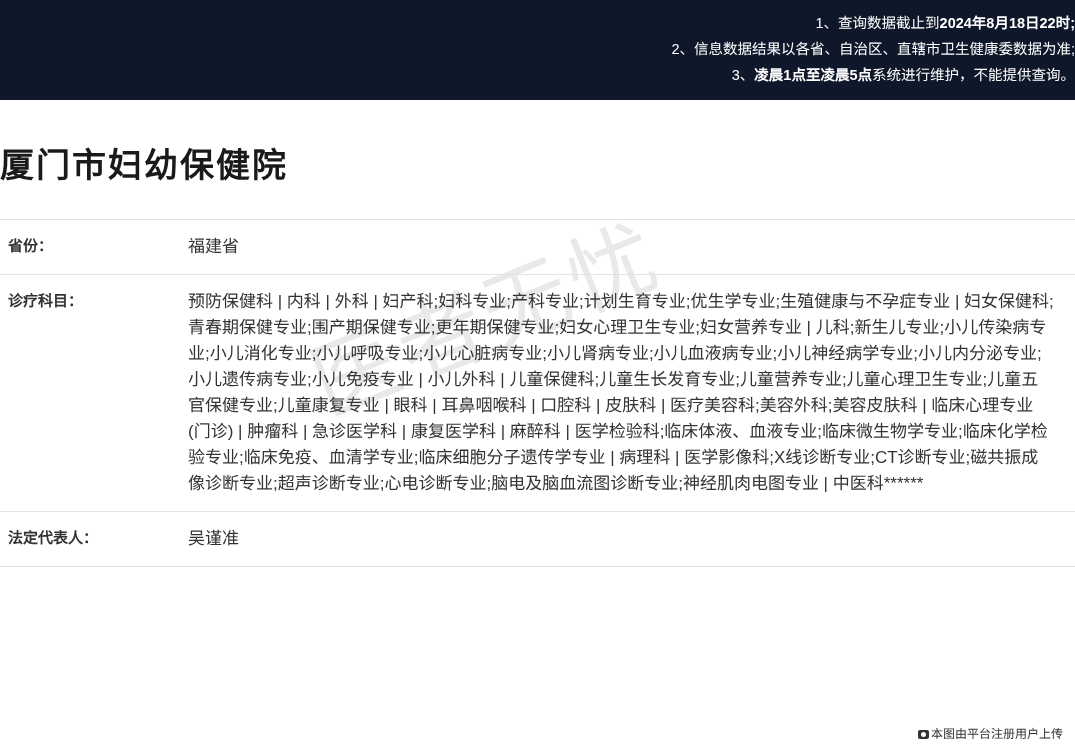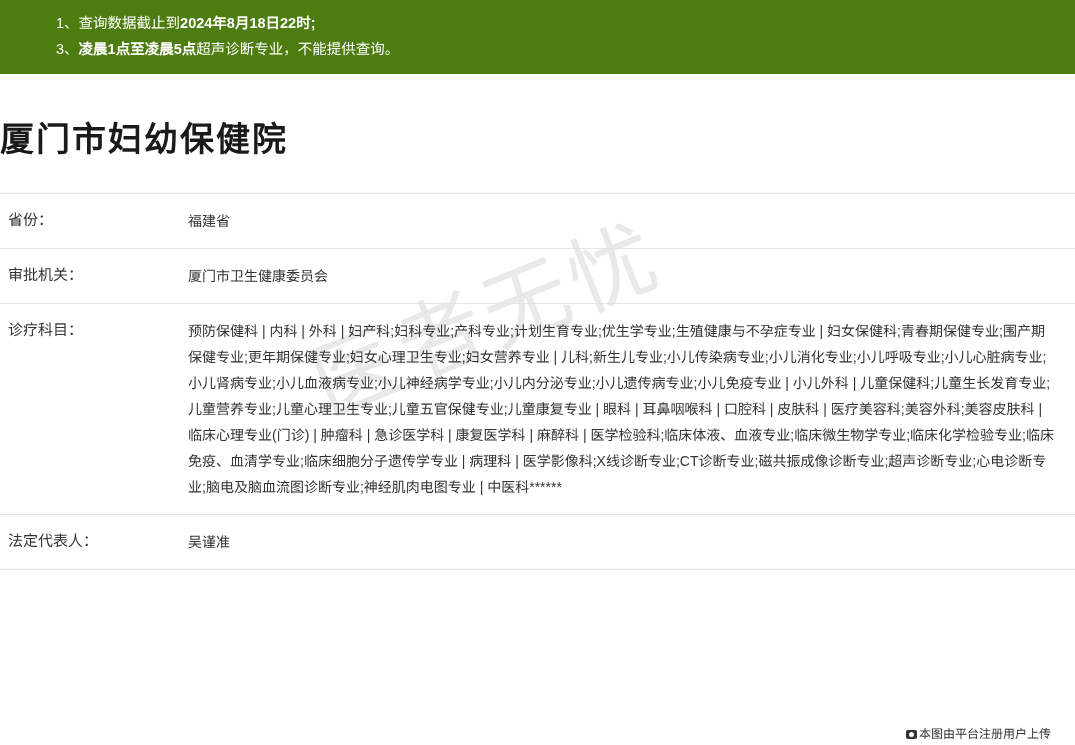--- a/index.html
+++ b/index.html
@@ -18,11 +18,12 @@
 
   
   .notice {
-    background: #4d7c0f;
+    background: #0f172a;
     color: #ffffff;
     padding: 10px 0 12px 8px;
     font-size: 14.5px;
     line-height: 26px;
+    text-align: right;
   }
   .notice-line {
     padding-left: 48px;

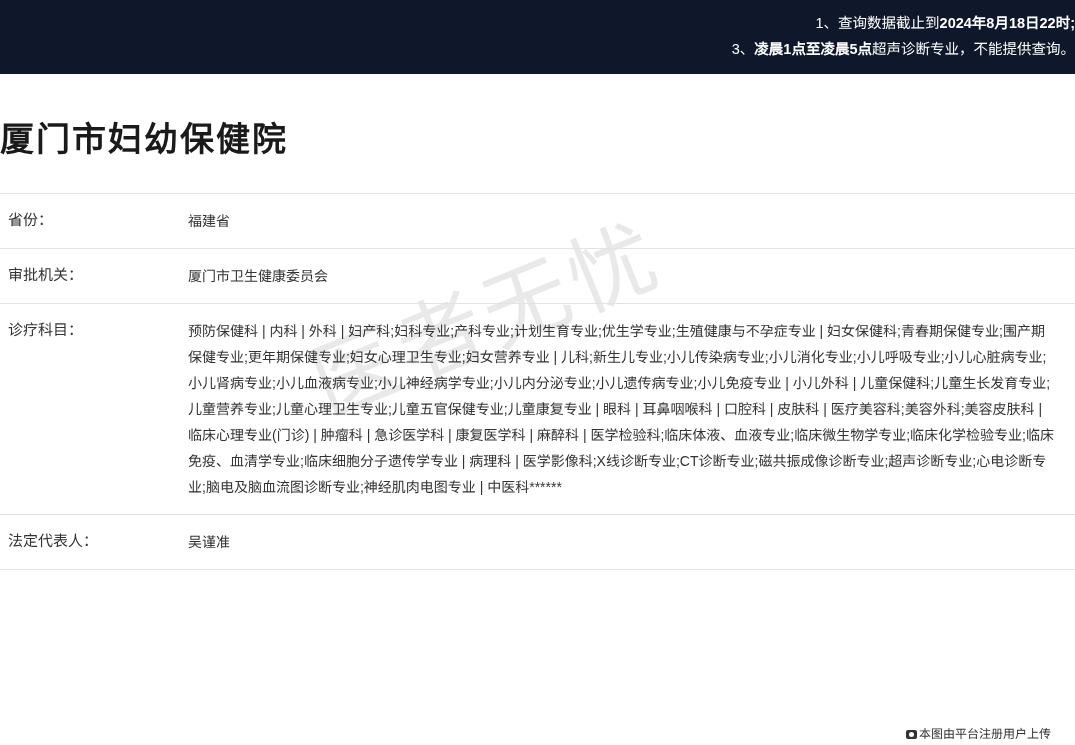--- a/index.html
+++ b/index.html
@@ -136,6 +136,9 @@
     <span class="idx">1、</span><span>查询数据截止到</span><b>2024年8月18日22时;</b>
   </div>
   <div class="notice-line">
+    <span class="idx">2、</span><span>信息数据结果以各省、自治区、直辖市卫生健康委数据为准;</span>
+  </div>
+  <div class="notice-line">
     <span class="idx">3、</span><b>凌晨1点至凌晨5点</b><span>超声诊断专业，不能提供查询。</span>
   </div>
 </div>

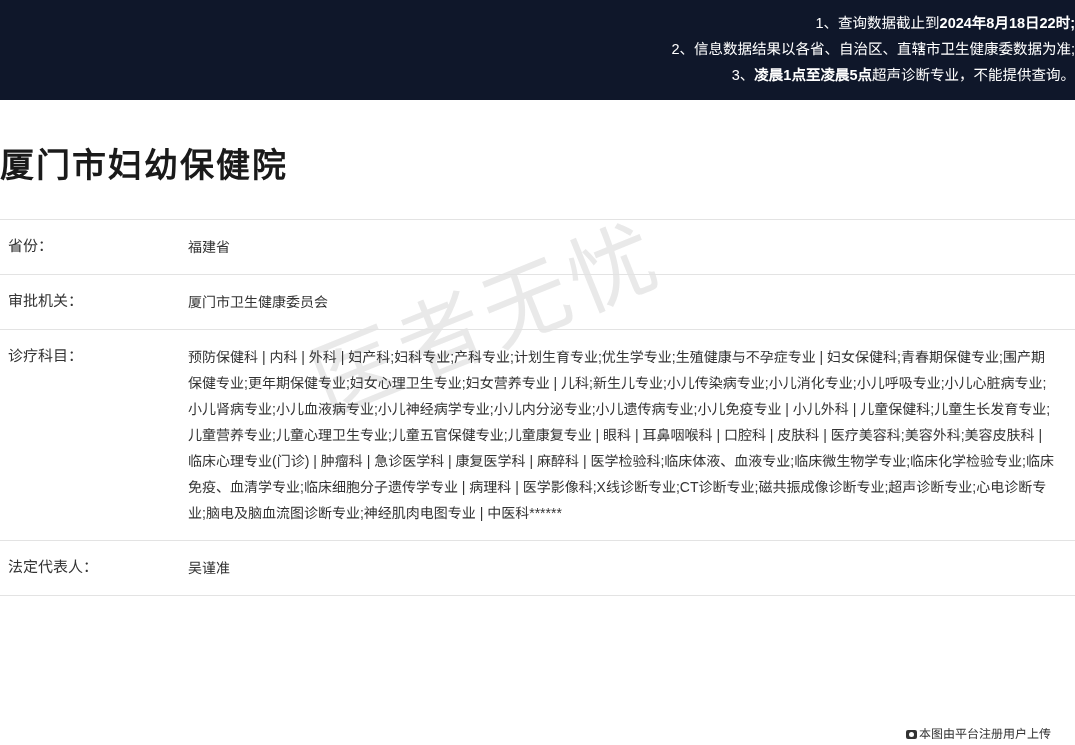--- a/index.html
+++ b/index.html
@@ -139,7 +139,7 @@
     <span class="idx">2、</span><span>信息数据结果以各省、自治区、直辖市卫生健康委数据为准;</span>
   </div>
   <div class="notice-line">
-    <span class="idx">3、</span><b>凌晨1点至凌晨5点</b><span>超声诊断专业，不能提供查询。</span>
+    <span class="idx">3、</span><b>凌晨1点至凌晨5点</b><span>系统进行维护，不能提供查询。</span>
   </div>
 </div>
 

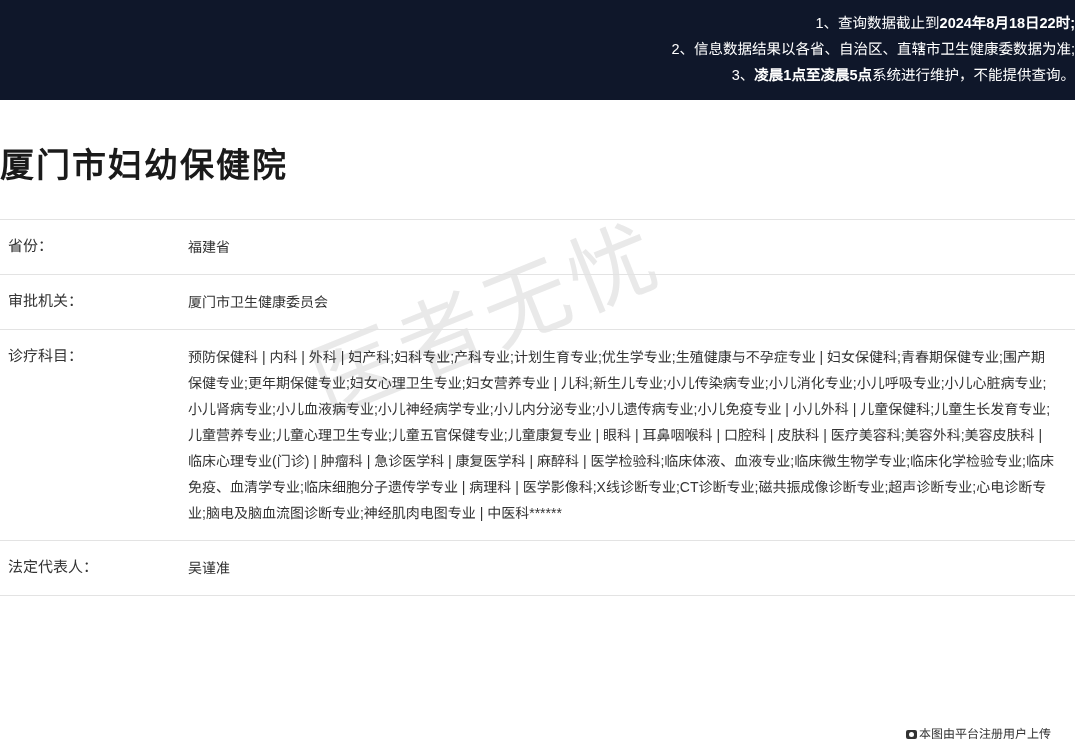--- a/index.html
+++ b/index.html
@@ -65,7 +65,7 @@
   .info-table th {
     width: 180px;
     text-align: left;
-    font-weight: normal;
+    font-weight: bold;
     font-size: 15px;
     color: #333;
     padding: 14px 0 14px 8px;

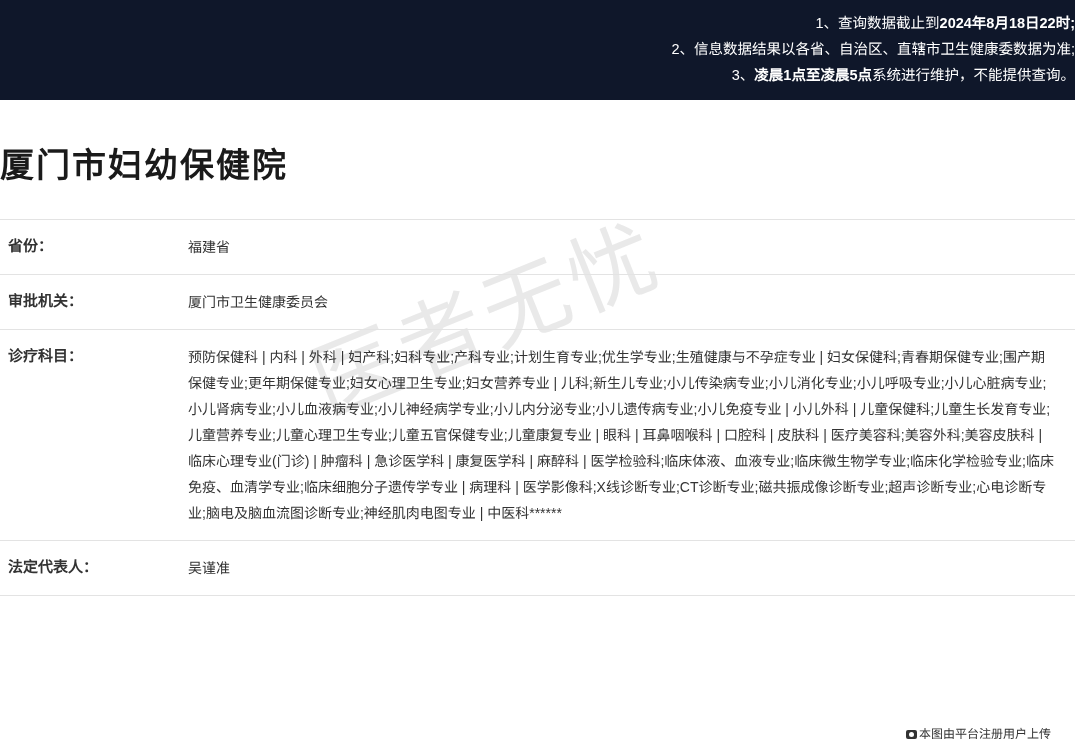--- a/index.html
+++ b/index.html
@@ -73,7 +73,7 @@
     background: transparent;
   }
   .info-table td {
-    font-size: 14px;
+    font-size: 17px;
     color: #333;
     padding: 14px 20px 14px 0;
     vertical-align: top;

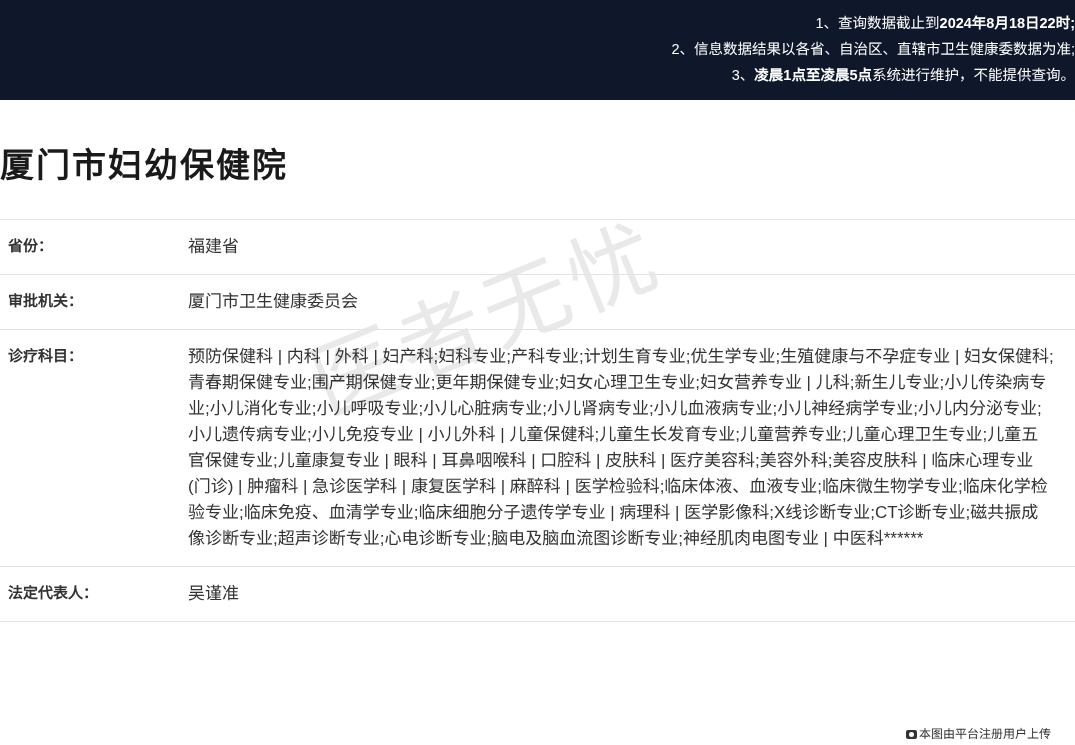--- a/index.html
+++ b/index.html
@@ -156,10 +156,6 @@
       <td>福建省</td>
     </tr>
     <tr>
-      <th>审批机关：</th>
-      <td>厦门市卫生健康委员会</td>
-    </tr>
-    <tr>
       <th>诊疗科目：</th>
       <td class="subjects">预防保健科 | 内科 | 外科 | 妇产科;妇科专业;产科专业;计划生育专业;优生学专业;生殖健康与不孕症专业 | 妇女保健科;青春期保健专业;围产期保健专业;更年期保健专业;妇女心理卫生专业;妇女营养专业 | 儿科;新生儿专业;小儿传染病专业;小儿消化专业;小儿呼吸专业;小儿心脏病专业;小儿肾病专业;小儿血液病专业;小儿神经病学专业;小儿内分泌专业;小儿遗传病专业;小儿免疫专业 | 小儿外科 | 儿童保健科;儿童生长发育专业;儿童营养专业;儿童心理卫生专业;儿童五官保健专业;儿童康复专业 | 眼科 | 耳鼻咽喉科 | 口腔科 | 皮肤科 | 医疗美容科;美容外科;美容皮肤科 | 临床心理专业(门诊) | 肿瘤科 | 急诊医学科 | 康复医学科 | 麻醉科 | 医学检验科;临床体液、血液专业;临床微生物学专业;临床化学检验专业;临床免疫、血清学专业;临床细胞分子遗传学专业 | 病理科 | 医学影像科;X线诊断专业;CT诊断专业;磁共振成像诊断专业;超声诊断专业;心电诊断专业;脑电及脑血流图诊断专业;神经肌肉电图专业 | 中医科******</td>
     </tr>

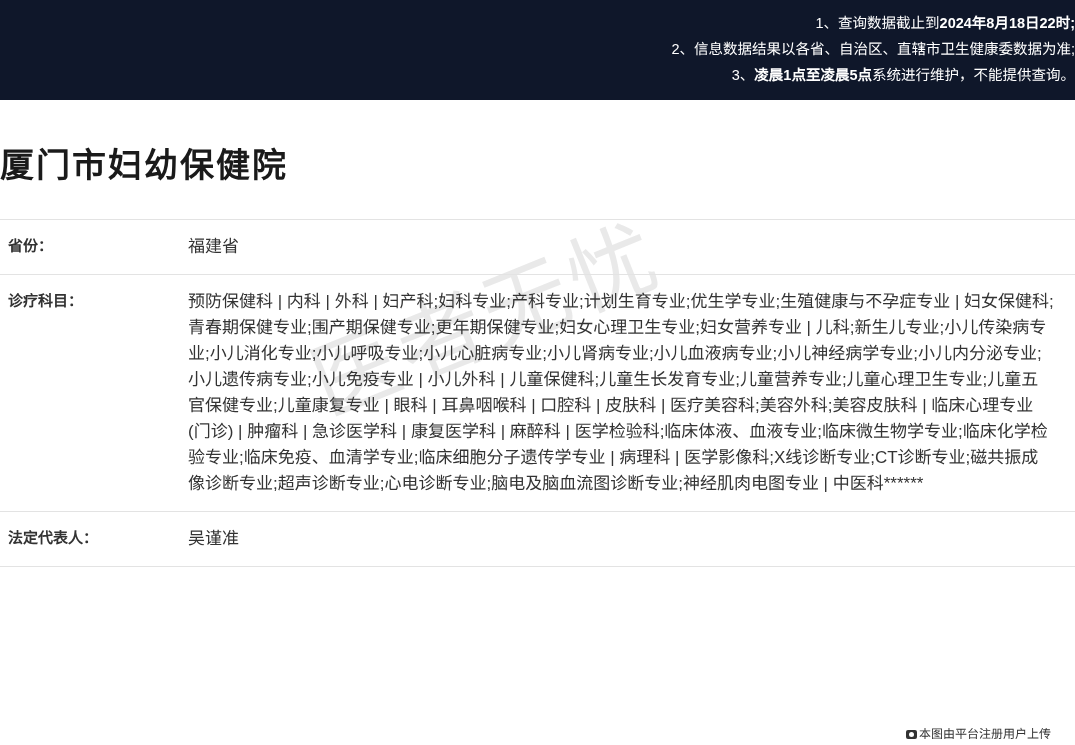--- a/index.html
+++ b/index.html
@@ -101,7 +101,7 @@
   }
   .wm-corner {
     position: absolute;
-    right: 24px;
+    right: 12px;
     bottom: 4px;
     font-size: 12px;
     color: #333;

